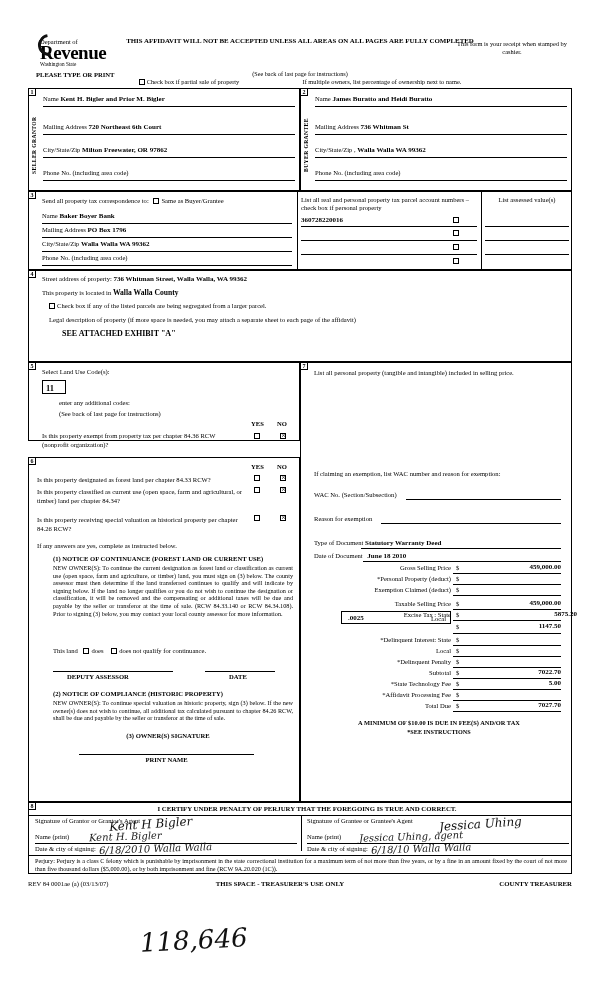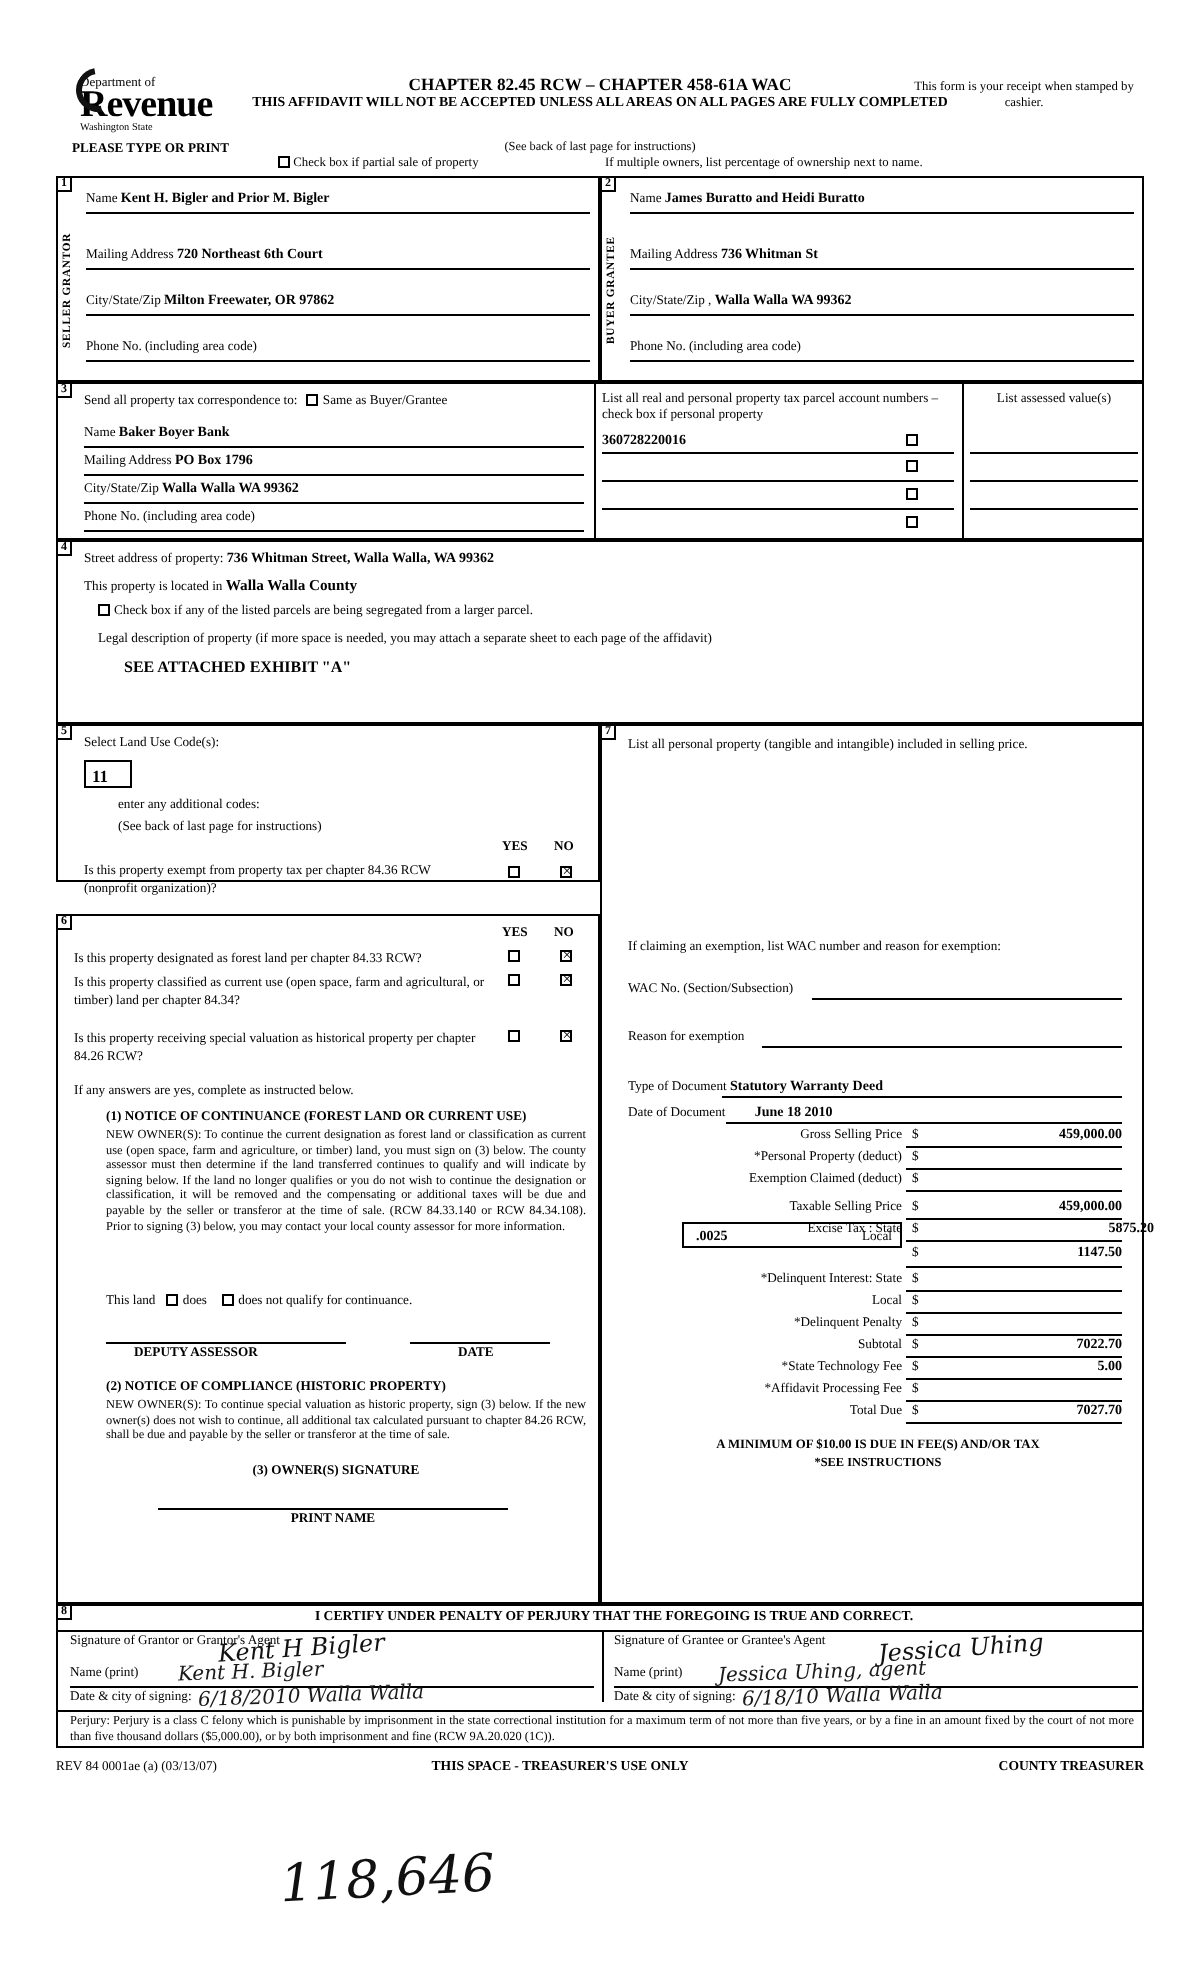--- a/index.html
+++ b/index.html
@@ -88,7 +88,6 @@
     </div>
     <div class="type-note">PLEASE TYPE OR PRINT</div>
     <div class="title-block">
-      <div class="t2">CHAPTER 82.45 RCW – CHAPTER 458-61A WAC</div>
       <div class="t3">THIS AFFIDAVIT WILL NOT BE ACCEPTED UNLESS ALL AREAS ON ALL PAGES ARE FULLY COMPLETED</div>
     </div>
     <div class="receipt">This form is your receipt when stamped by cashier.</div>

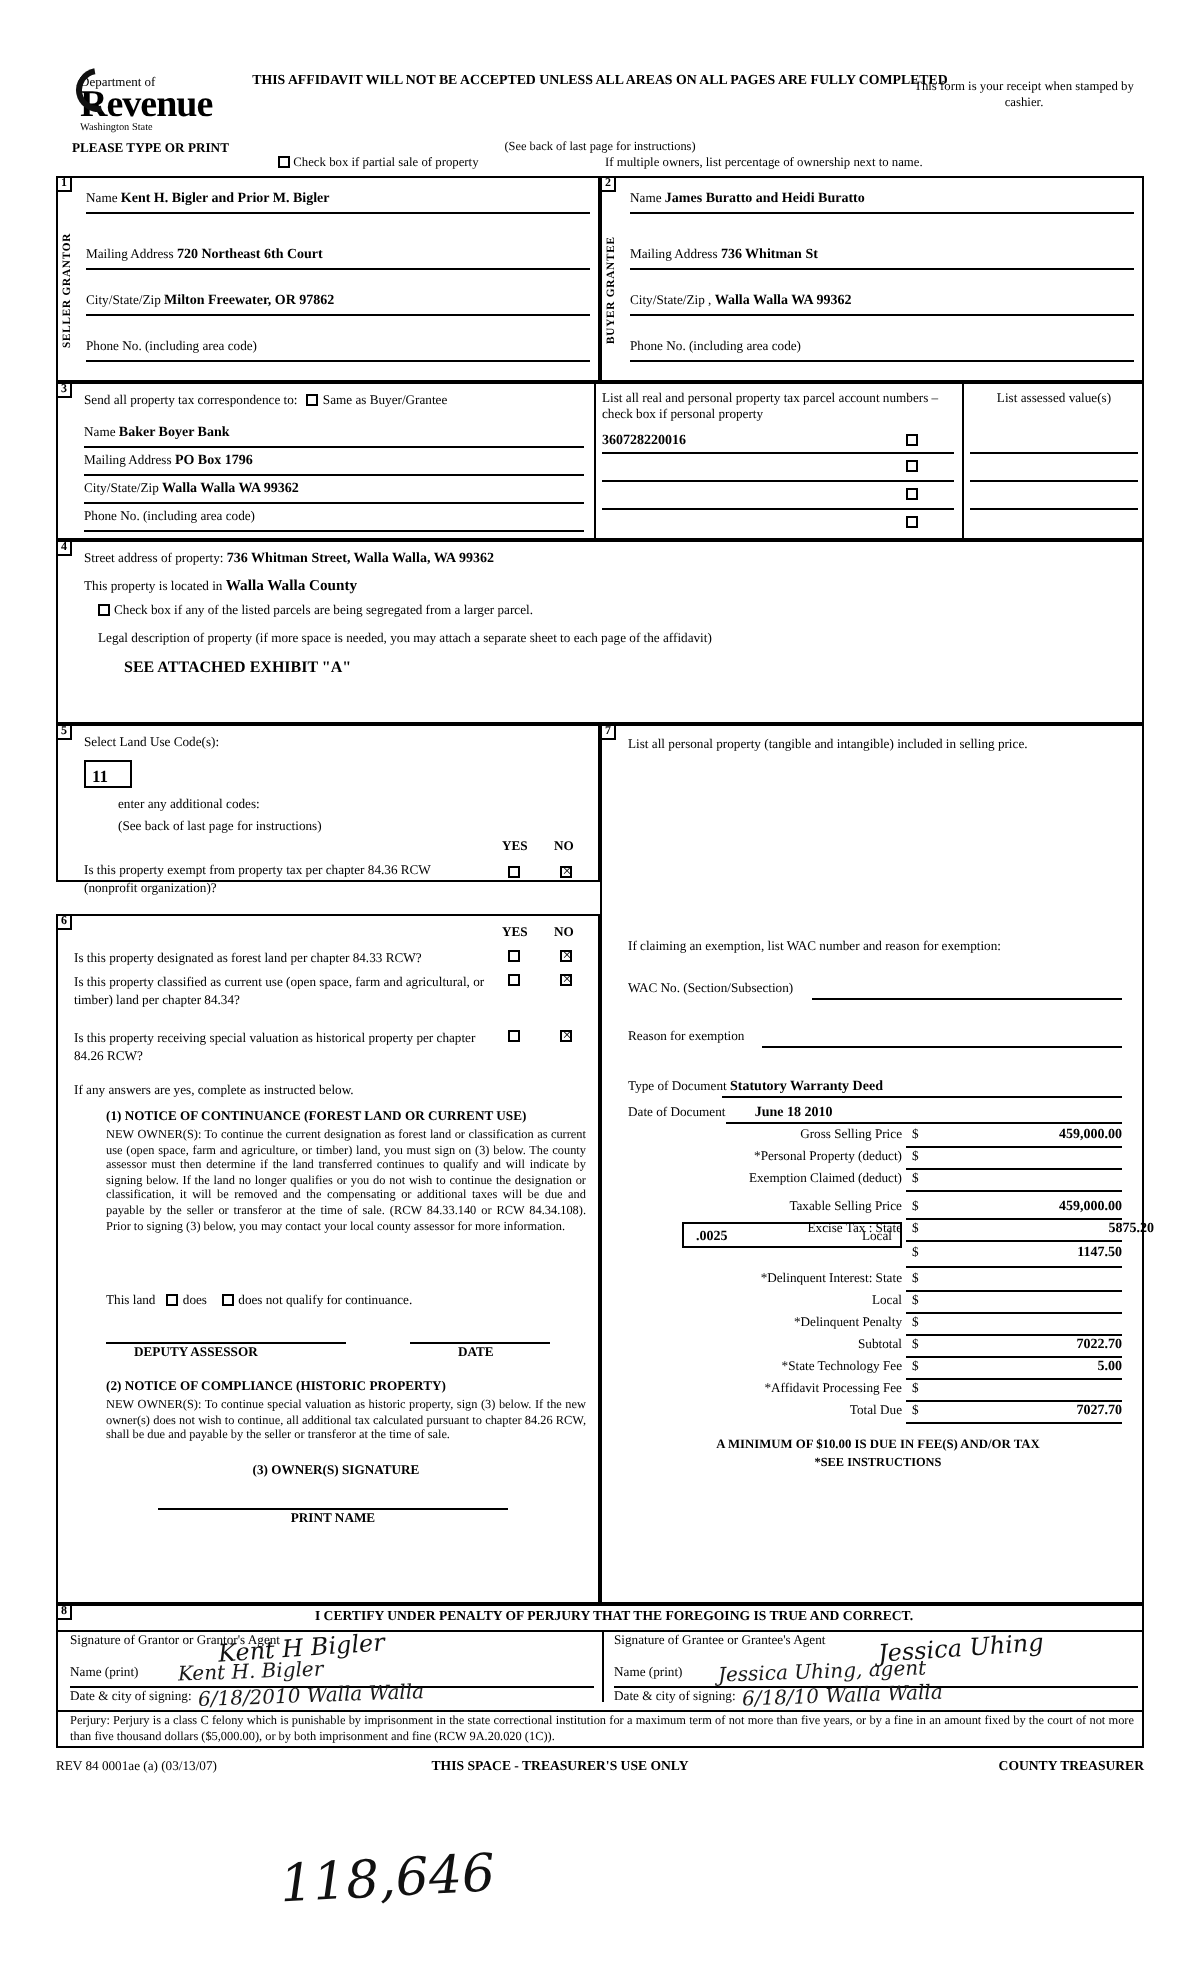--- a/index.html
+++ b/index.html
@@ -322,7 +322,7 @@
 
     <div class="fld" style="left:13px; top:189px;">
       <span>Date of Document</span>
-      <span class="val" style="margin-left:13px;">June 18  2010</span>
+      <span class="val" style="margin-left:3px;">June 18  2010</span>
     </div>
     <div class="line" style="left:62px; top:198px; width:198px;"></div>
 

